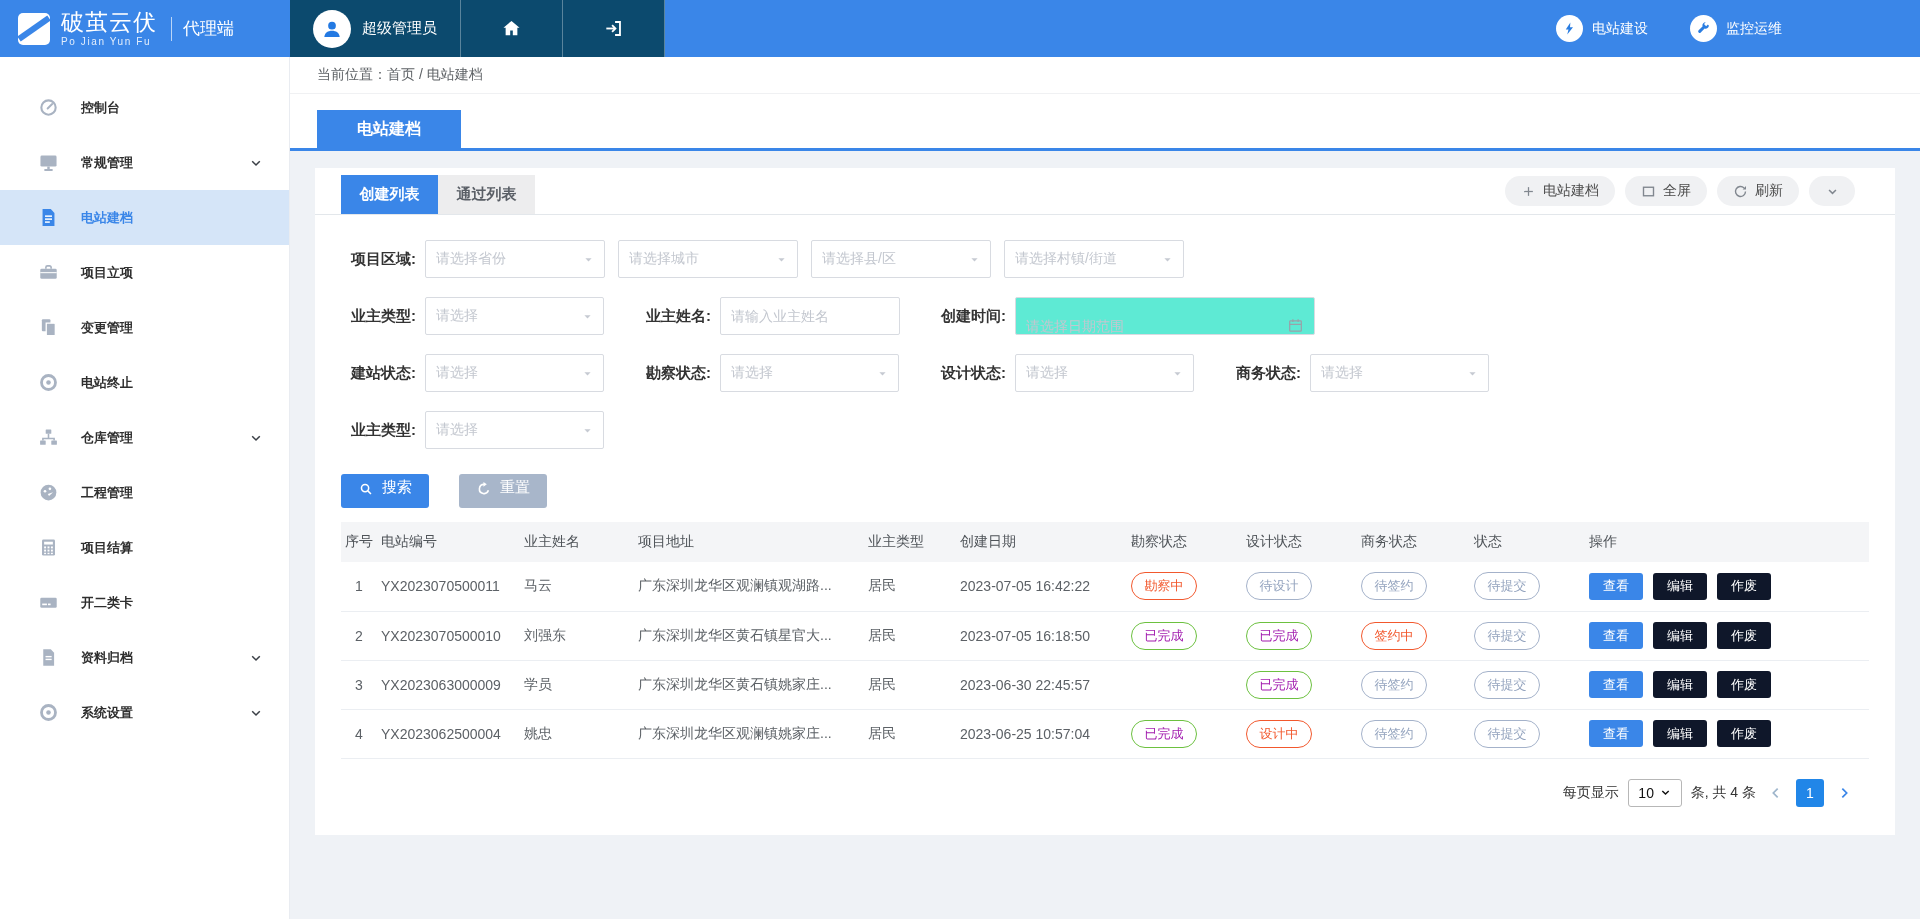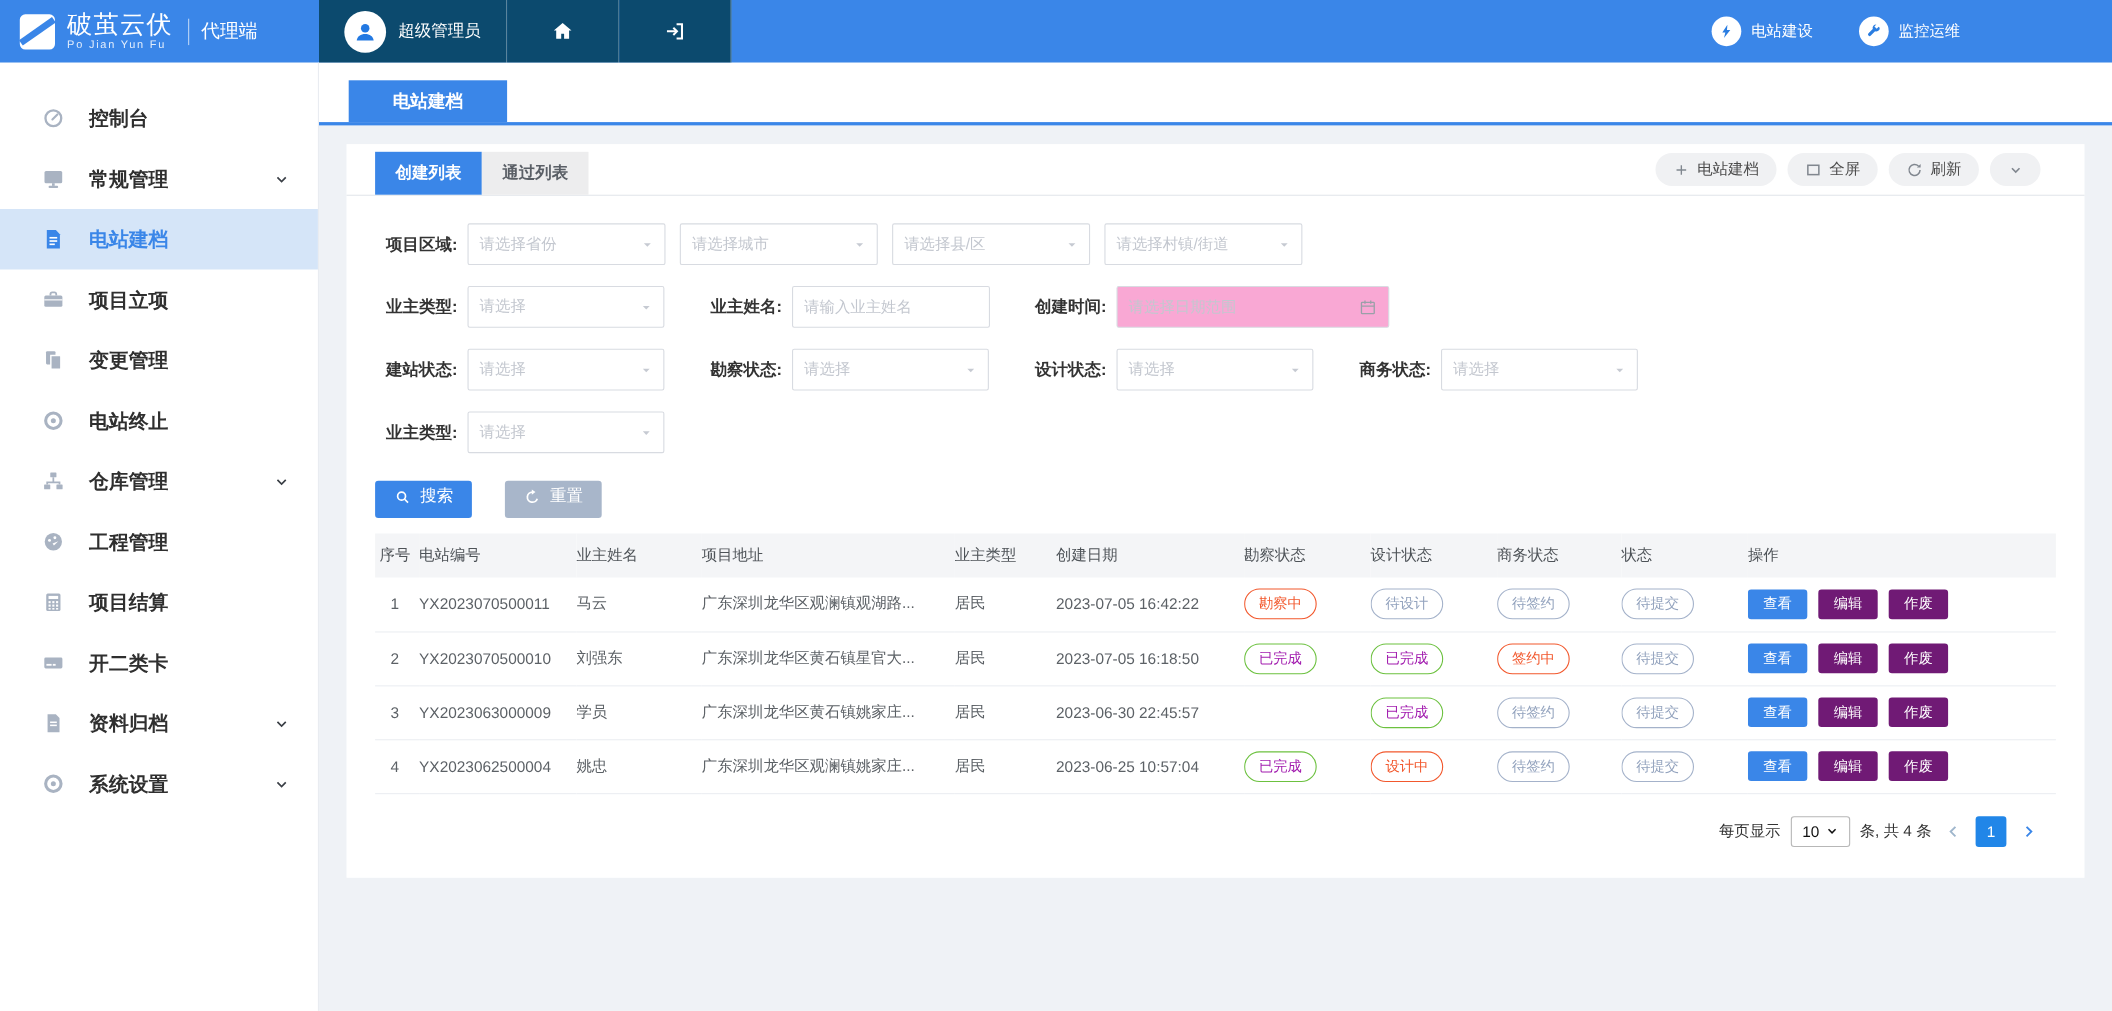--- a/index.html
+++ b/index.html
@@ -304,6 +304,10 @@
 
 <div class="main">
 
+  <div class="crumbs">
+    <span>当前位置：</span>
+    <span>首页 / 电站建档</span>
+  </div>
 
   <div class="tabstrip">
     <div class="pagetab">电站建档</div>

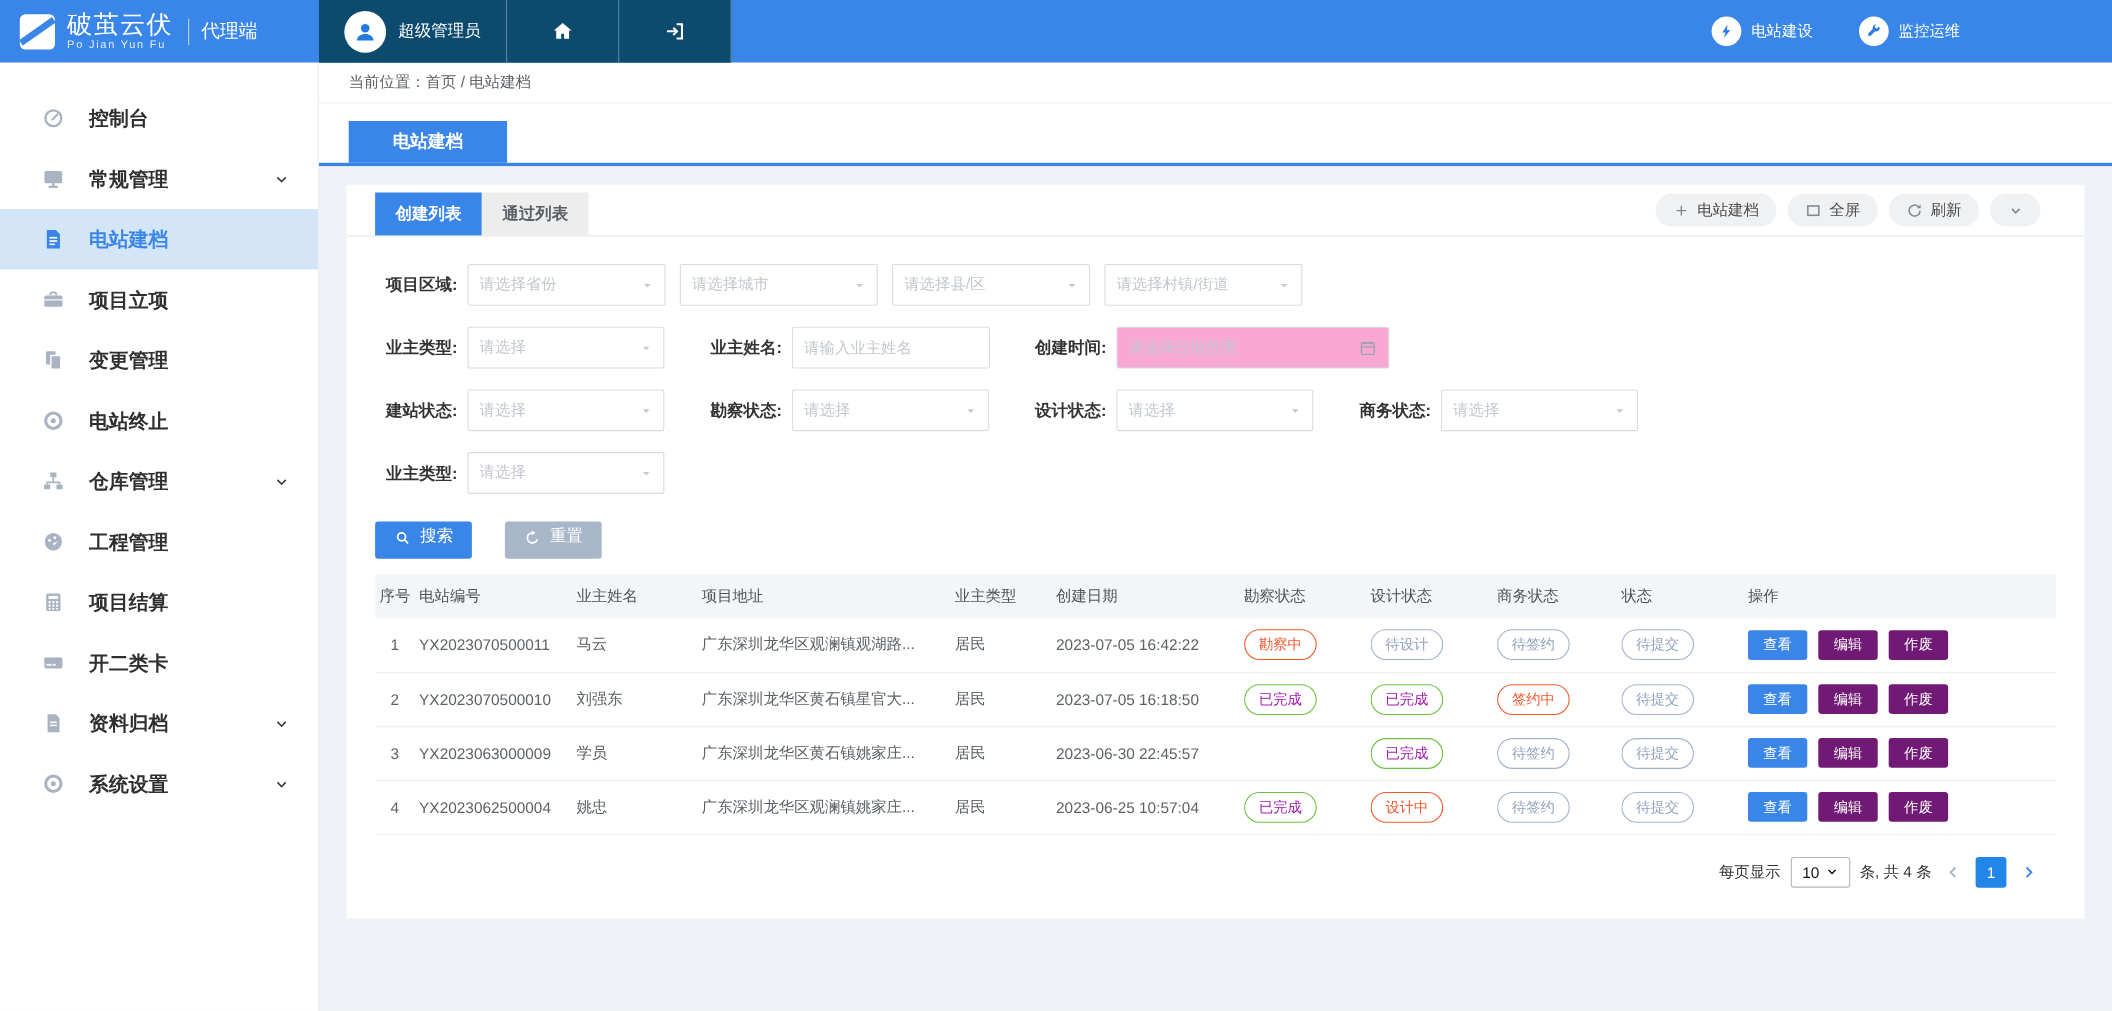--- a/index.html
+++ b/index.html
@@ -31,7 +31,7 @@
   .side{position:absolute;top:57px;left:0;bottom:0;width:290px;background:#fff;border-right:1px solid #e9ecf1;padding-top:23px}
   .side-item{height:55px;display:flex;align-items:center;cursor:pointer;color:#a9b3c2}
   .side-item .sicon{margin-left:38px;width:21px;height:21px;flex:none}
-  .side-item .slabel{margin-left:22px;font-size:18px;font-weight:bold;color:#2f2f2f}
+  .side-item .slabel{margin-left:22px;font-size:13px;font-weight:bold;color:#2f2f2f}
   .side-item .schev{margin-left:auto;margin-right:26px;width:14px;height:14px;color:#3a3f46}
   .side-item.active{background:#d5e5f8;color:#3a86e8}
   .side-item.active .slabel{color:#3a86e8}

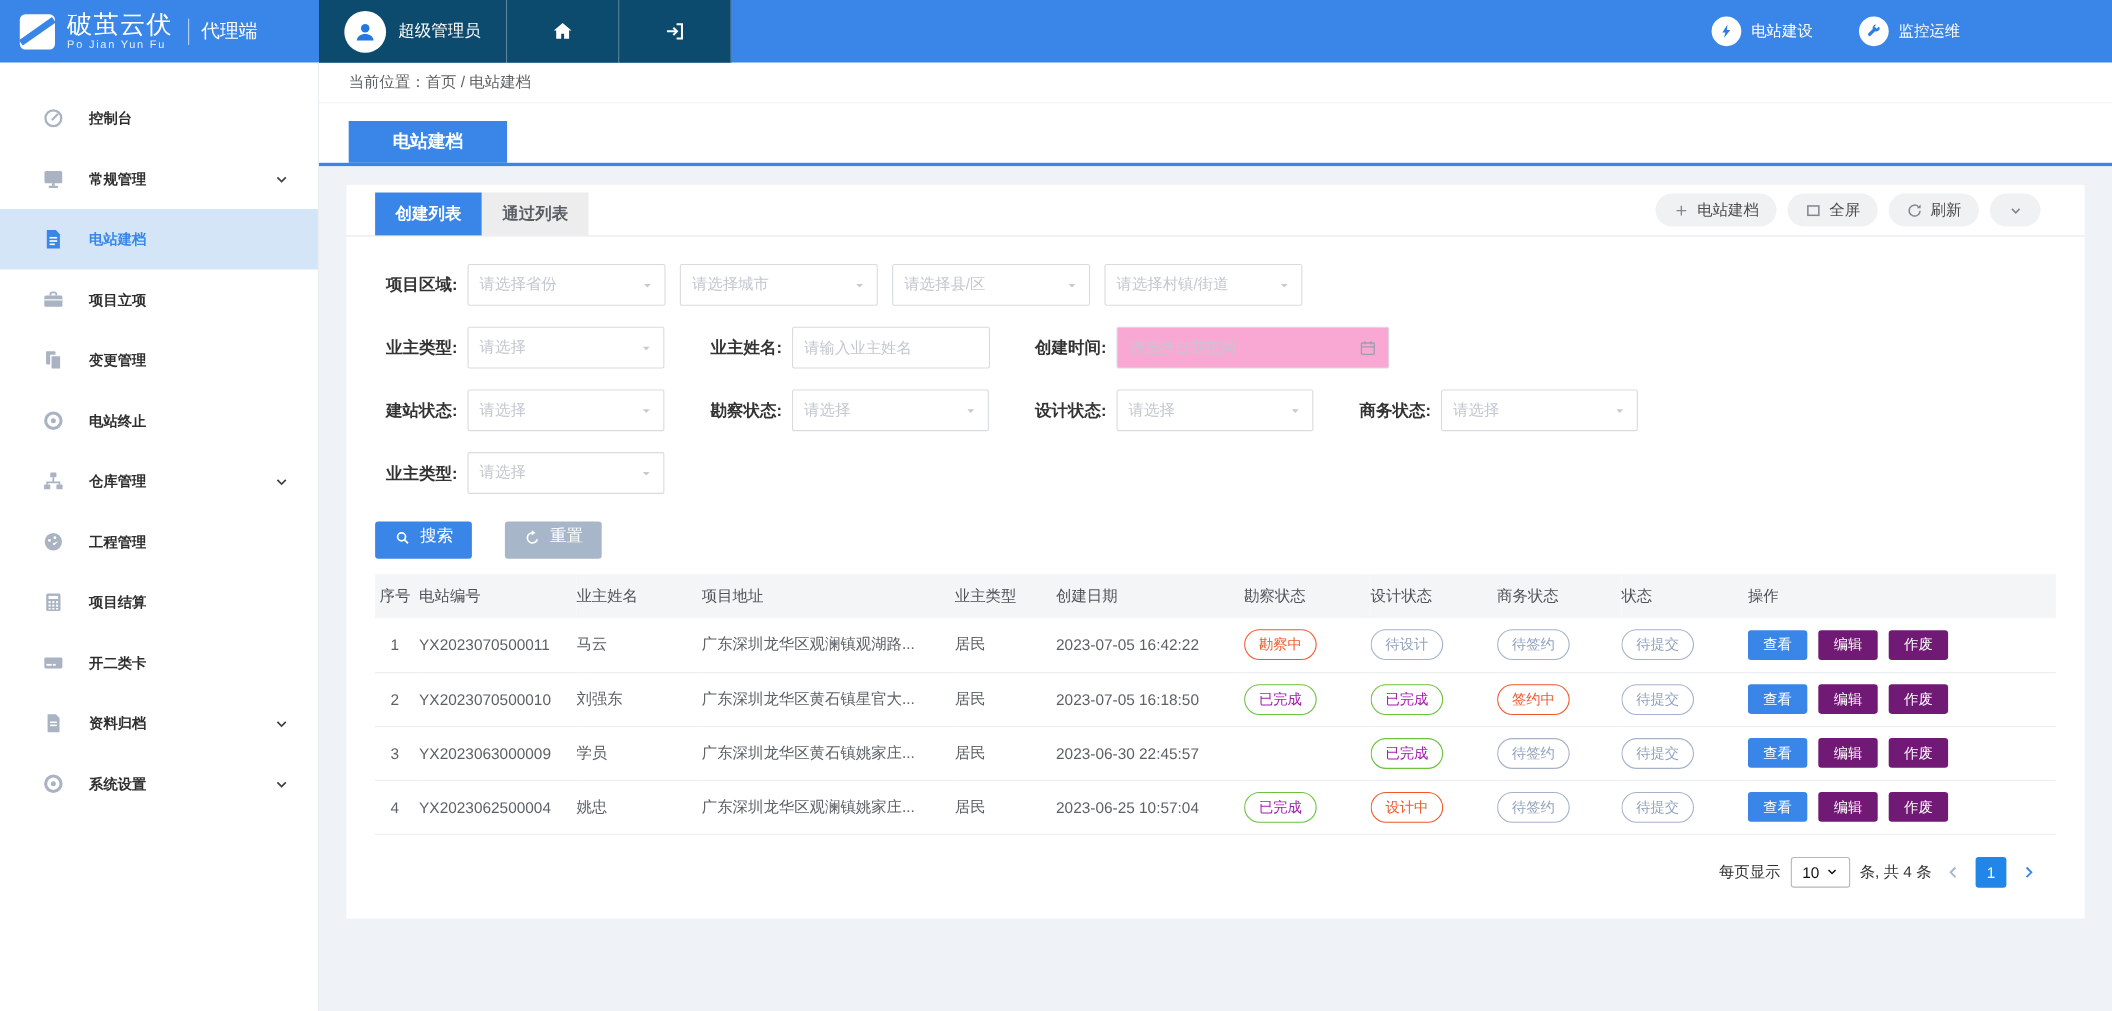--- a/index.html
+++ b/index.html
@@ -66,7 +66,7 @@
   .select .ph{font-size:14px;color:#c3c7cf}
   .caret{width:15px;height:15px;color:#c6cad2}
   .fgroup{display:flex;align-items:center;gap:13px}
-  .date{width:248px;height:38px;border:1px solid #d8dbe1;border-radius:2px;background:#f9a8d4;display:flex;align-items:center;padding:0 10px;cursor:pointer}
+  .date{width:300px;height:38px;border:1px solid #d8dbe1;border-radius:2px;background:#5eead4;display:flex;align-items:flex-end;padding:0 10px;cursor:pointer}
   .date input{flex:1;border:none;outline:none;font-size:14px;color:#333;background:transparent}
   .date input::placeholder{color:#c3c7cf}
   .date svg{width:17px;height:17px;color:#9aa0a8;flex:none}

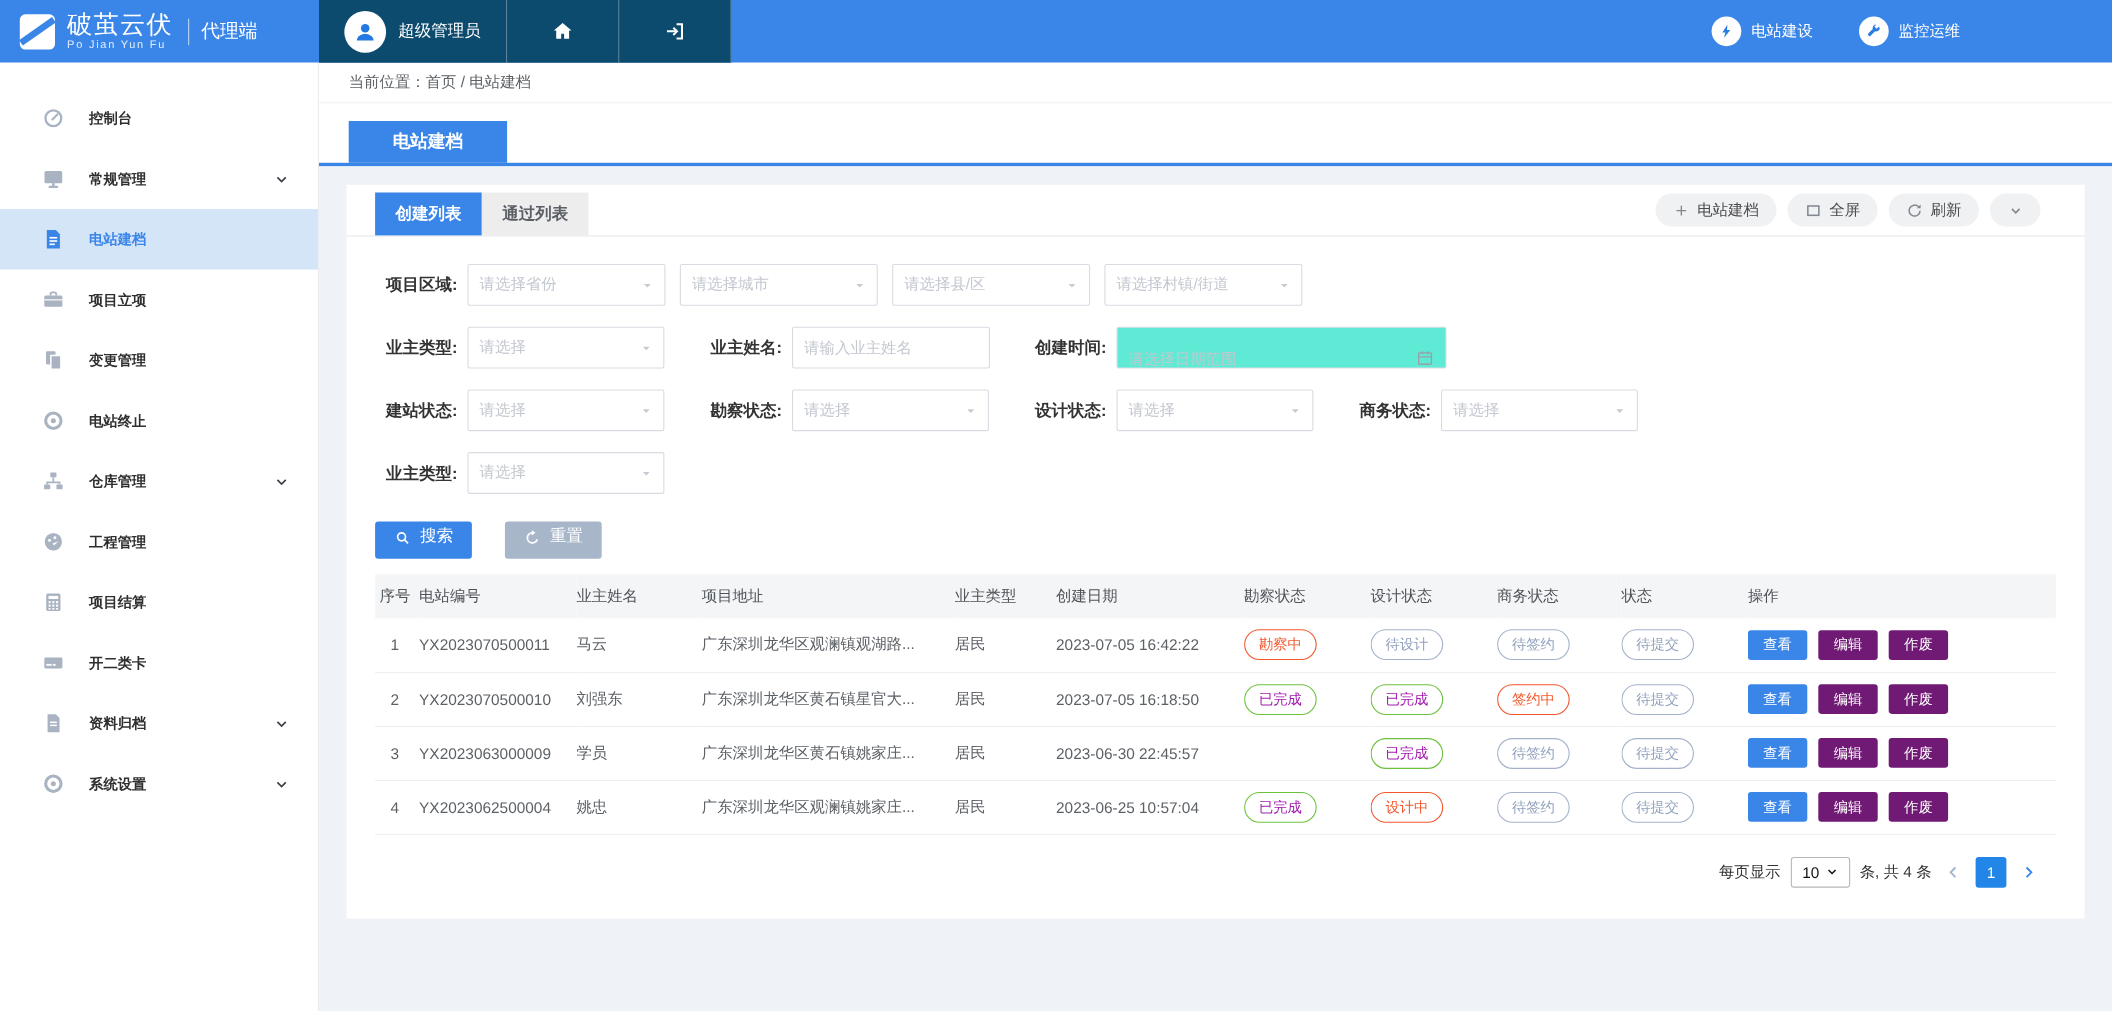--- a/index.html
+++ b/index.html
@@ -90,7 +90,7 @@
   .acts{display:flex;gap:10px}
   .abtn{width:54px;height:27px;border:none;border-radius:3px;color:#fff;font-size:13px;cursor:pointer}
   .abtn.view{background:#3a86e8}
-  .abtn.indigo{background:#701a75}
+  .abtn.indigo{background:#0f172a}
 
   
   .pgrow{display:flex;align-items:center;justify-content:flex-end;gap:9px;margin:20px 40px 0 0;font-size:14px;color:#333}

